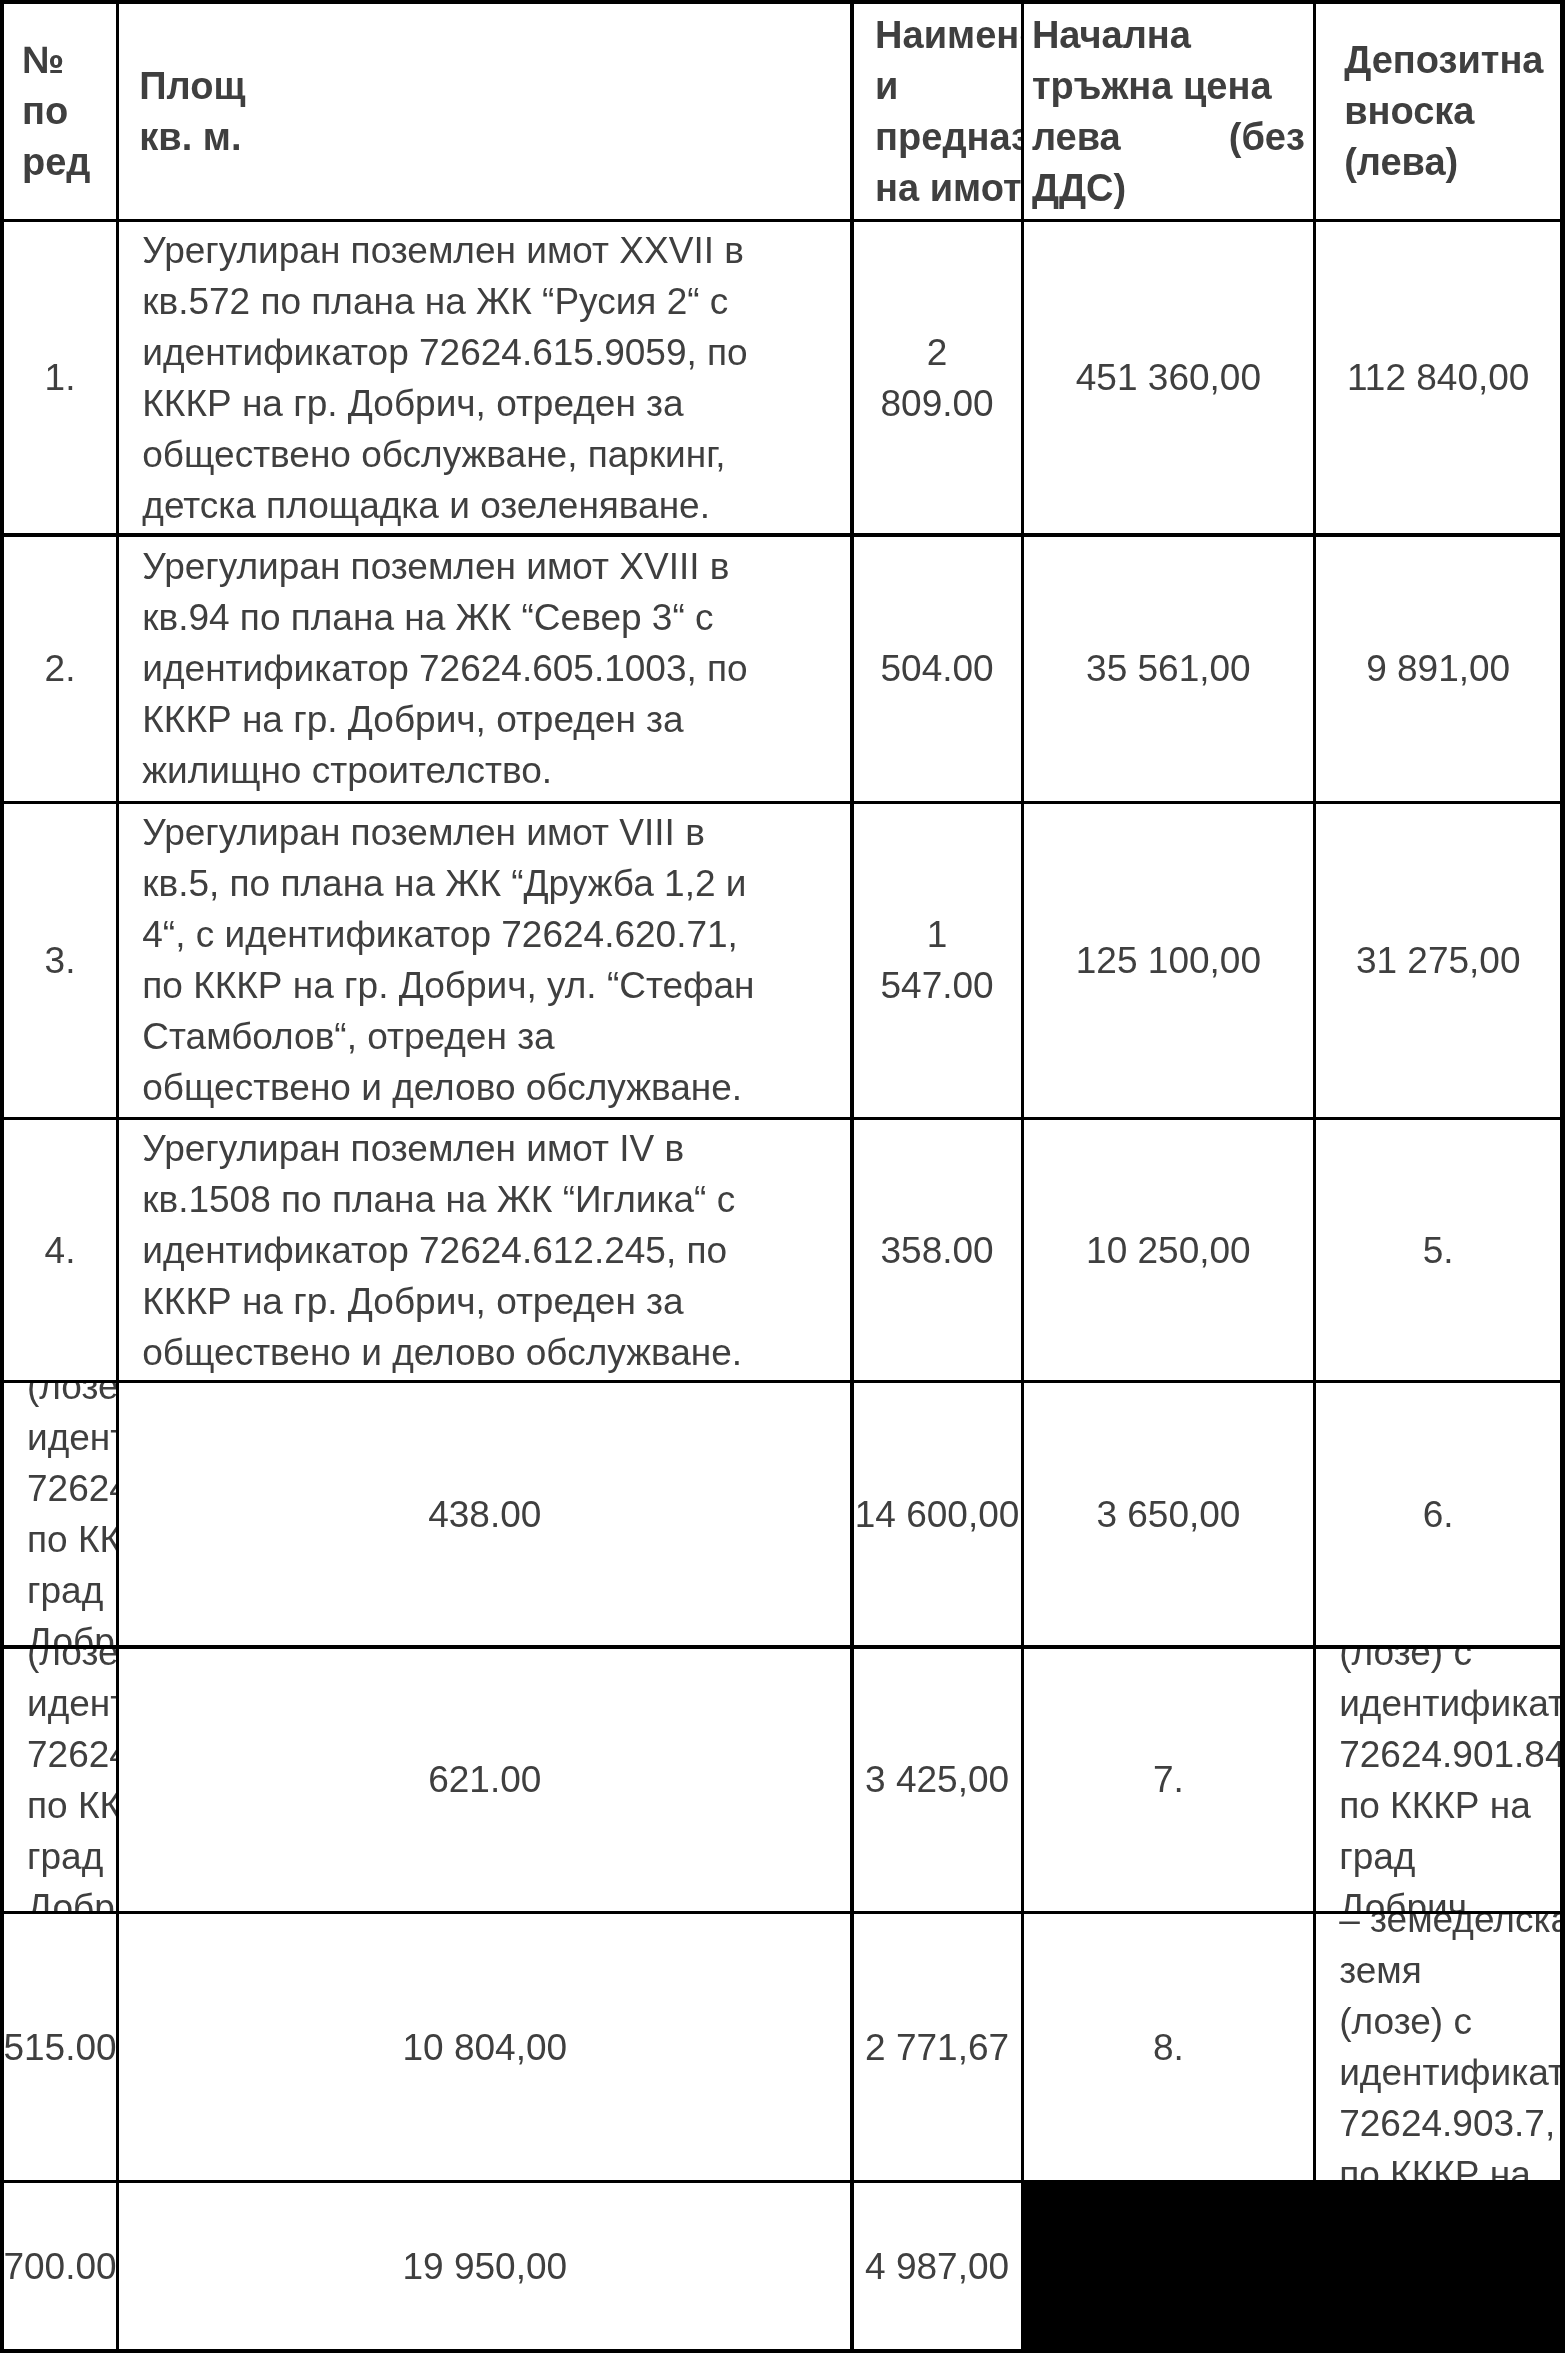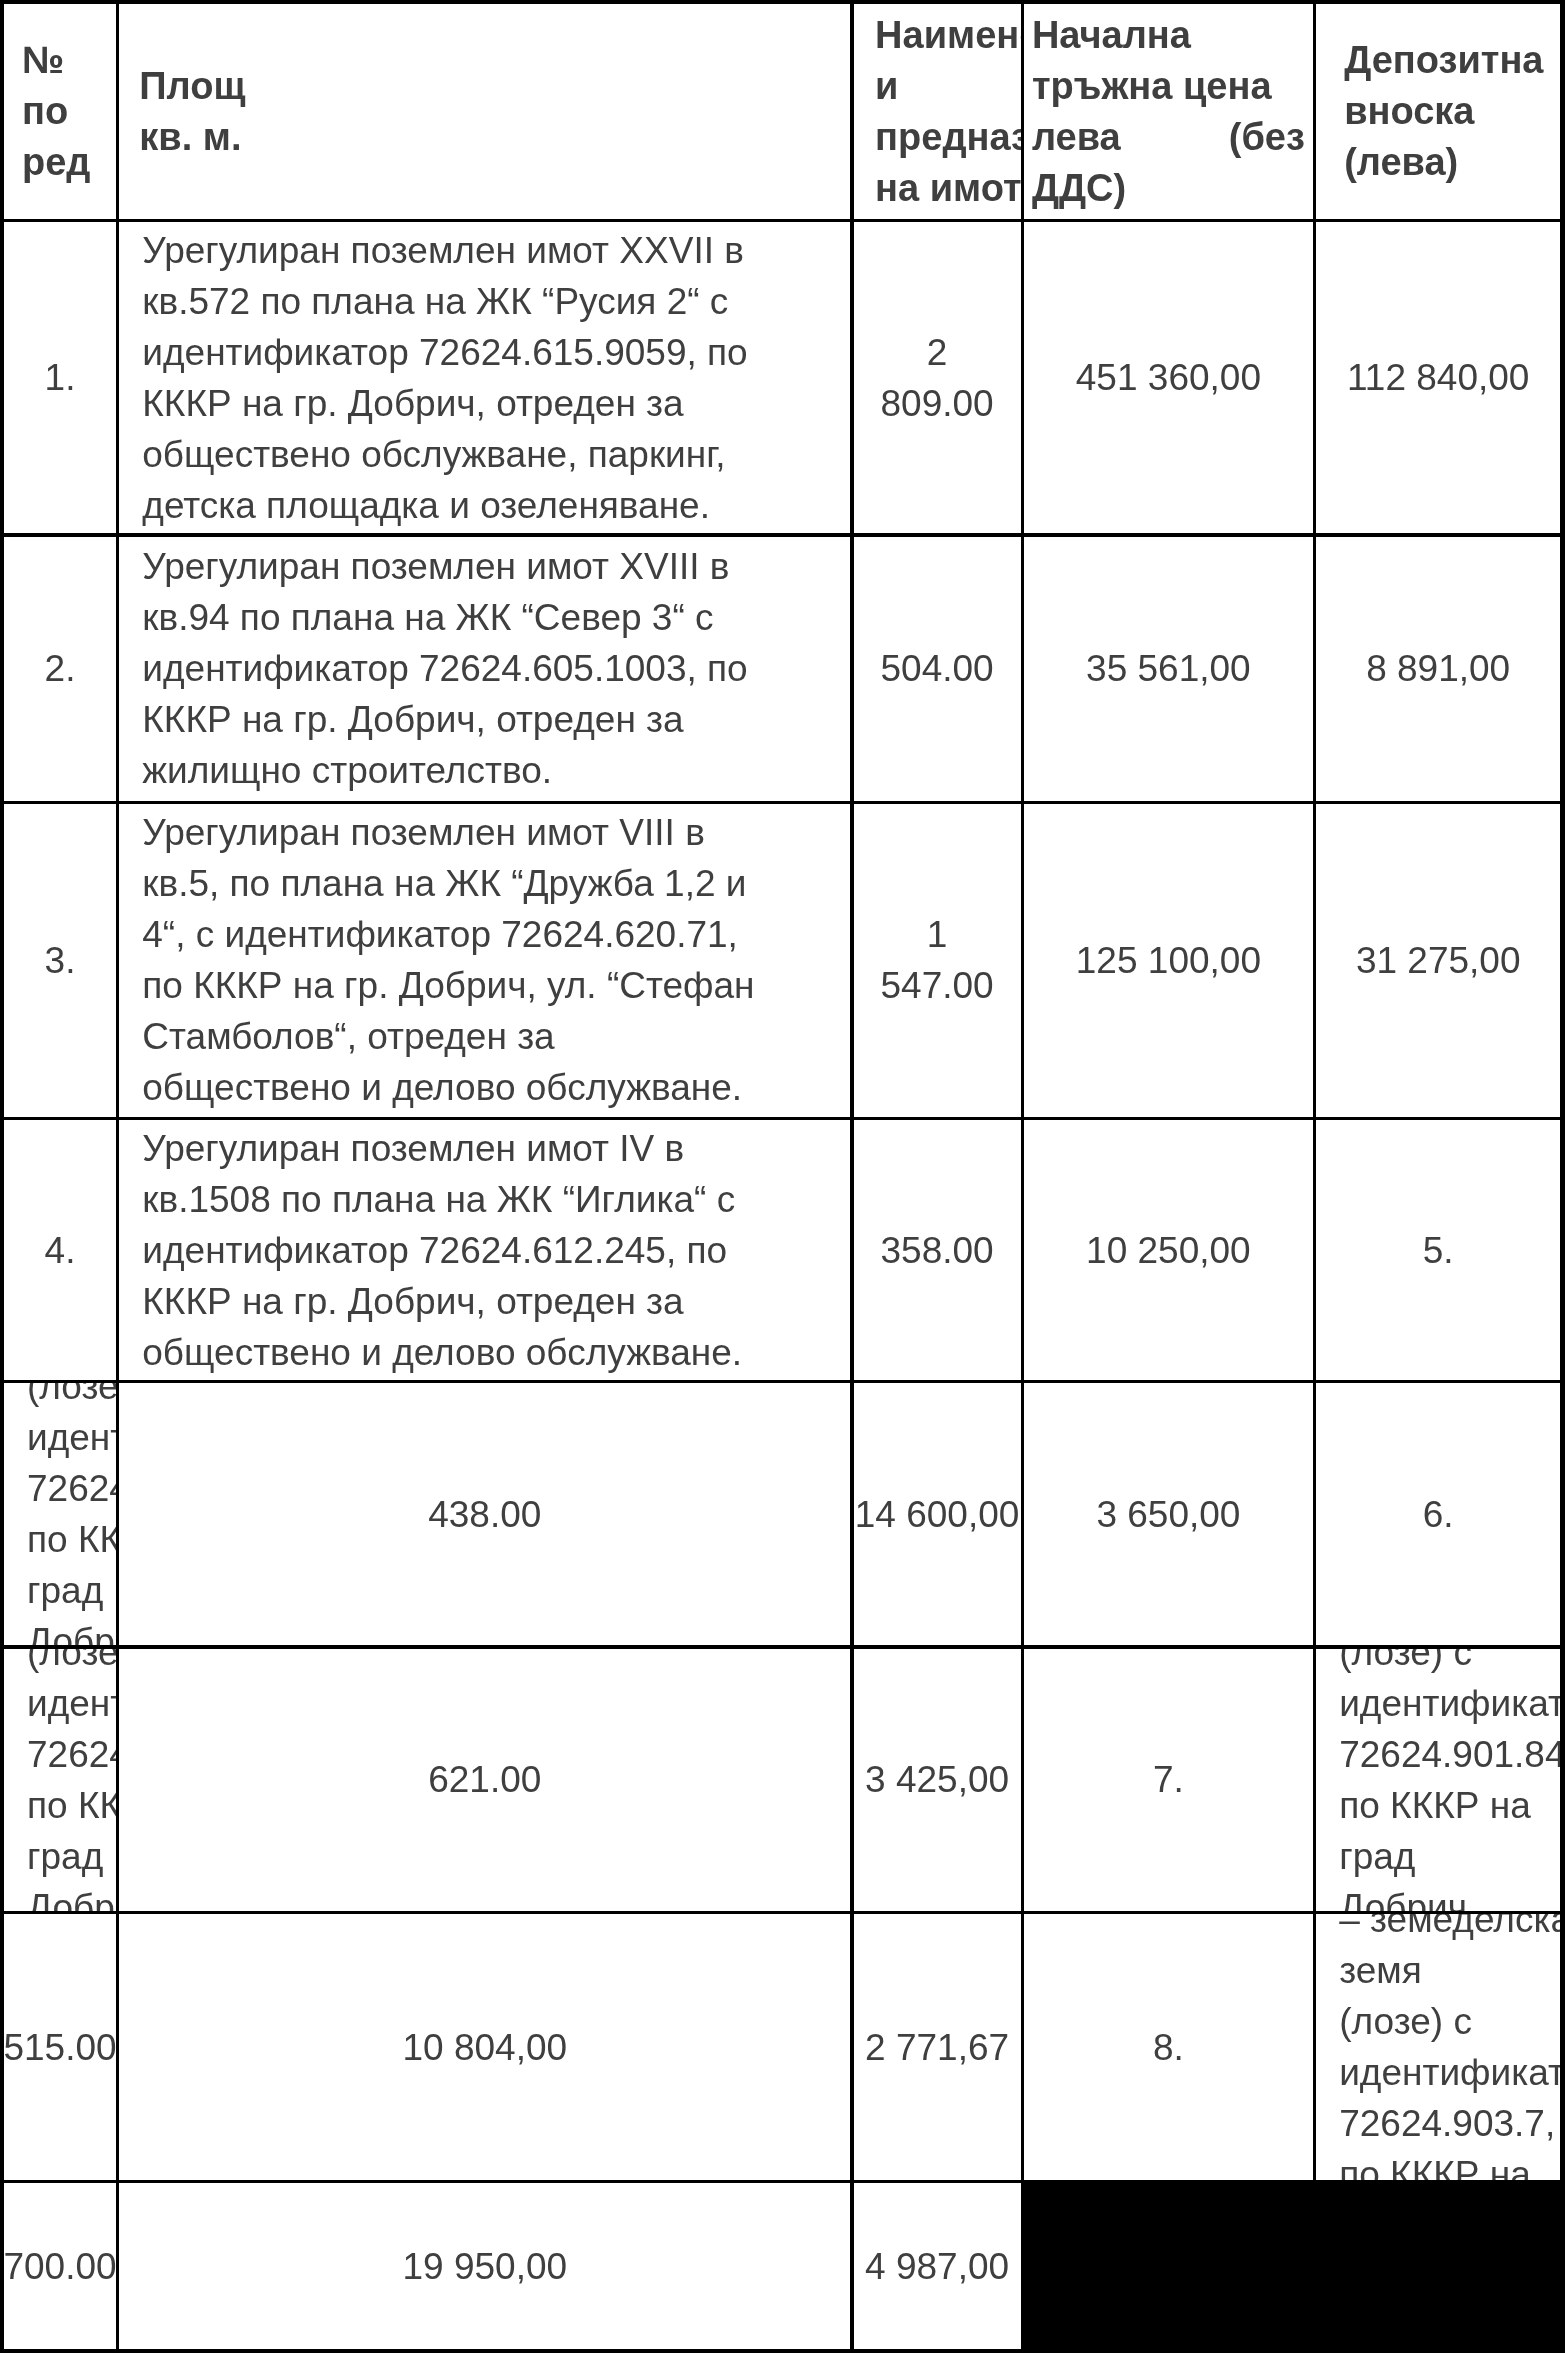--- a/index.html
+++ b/index.html
@@ -112,7 +112,7 @@
       </div>
     <div class="cell area pre">504.00</div>
     <div class="cell money">35 561,00</div>
-    <div class="cell money">8 891,00</div>
+    <div class="cell money">9 891,00</div>
 
     <div class="cell num">3.</div>
     <div class="cell desc">

